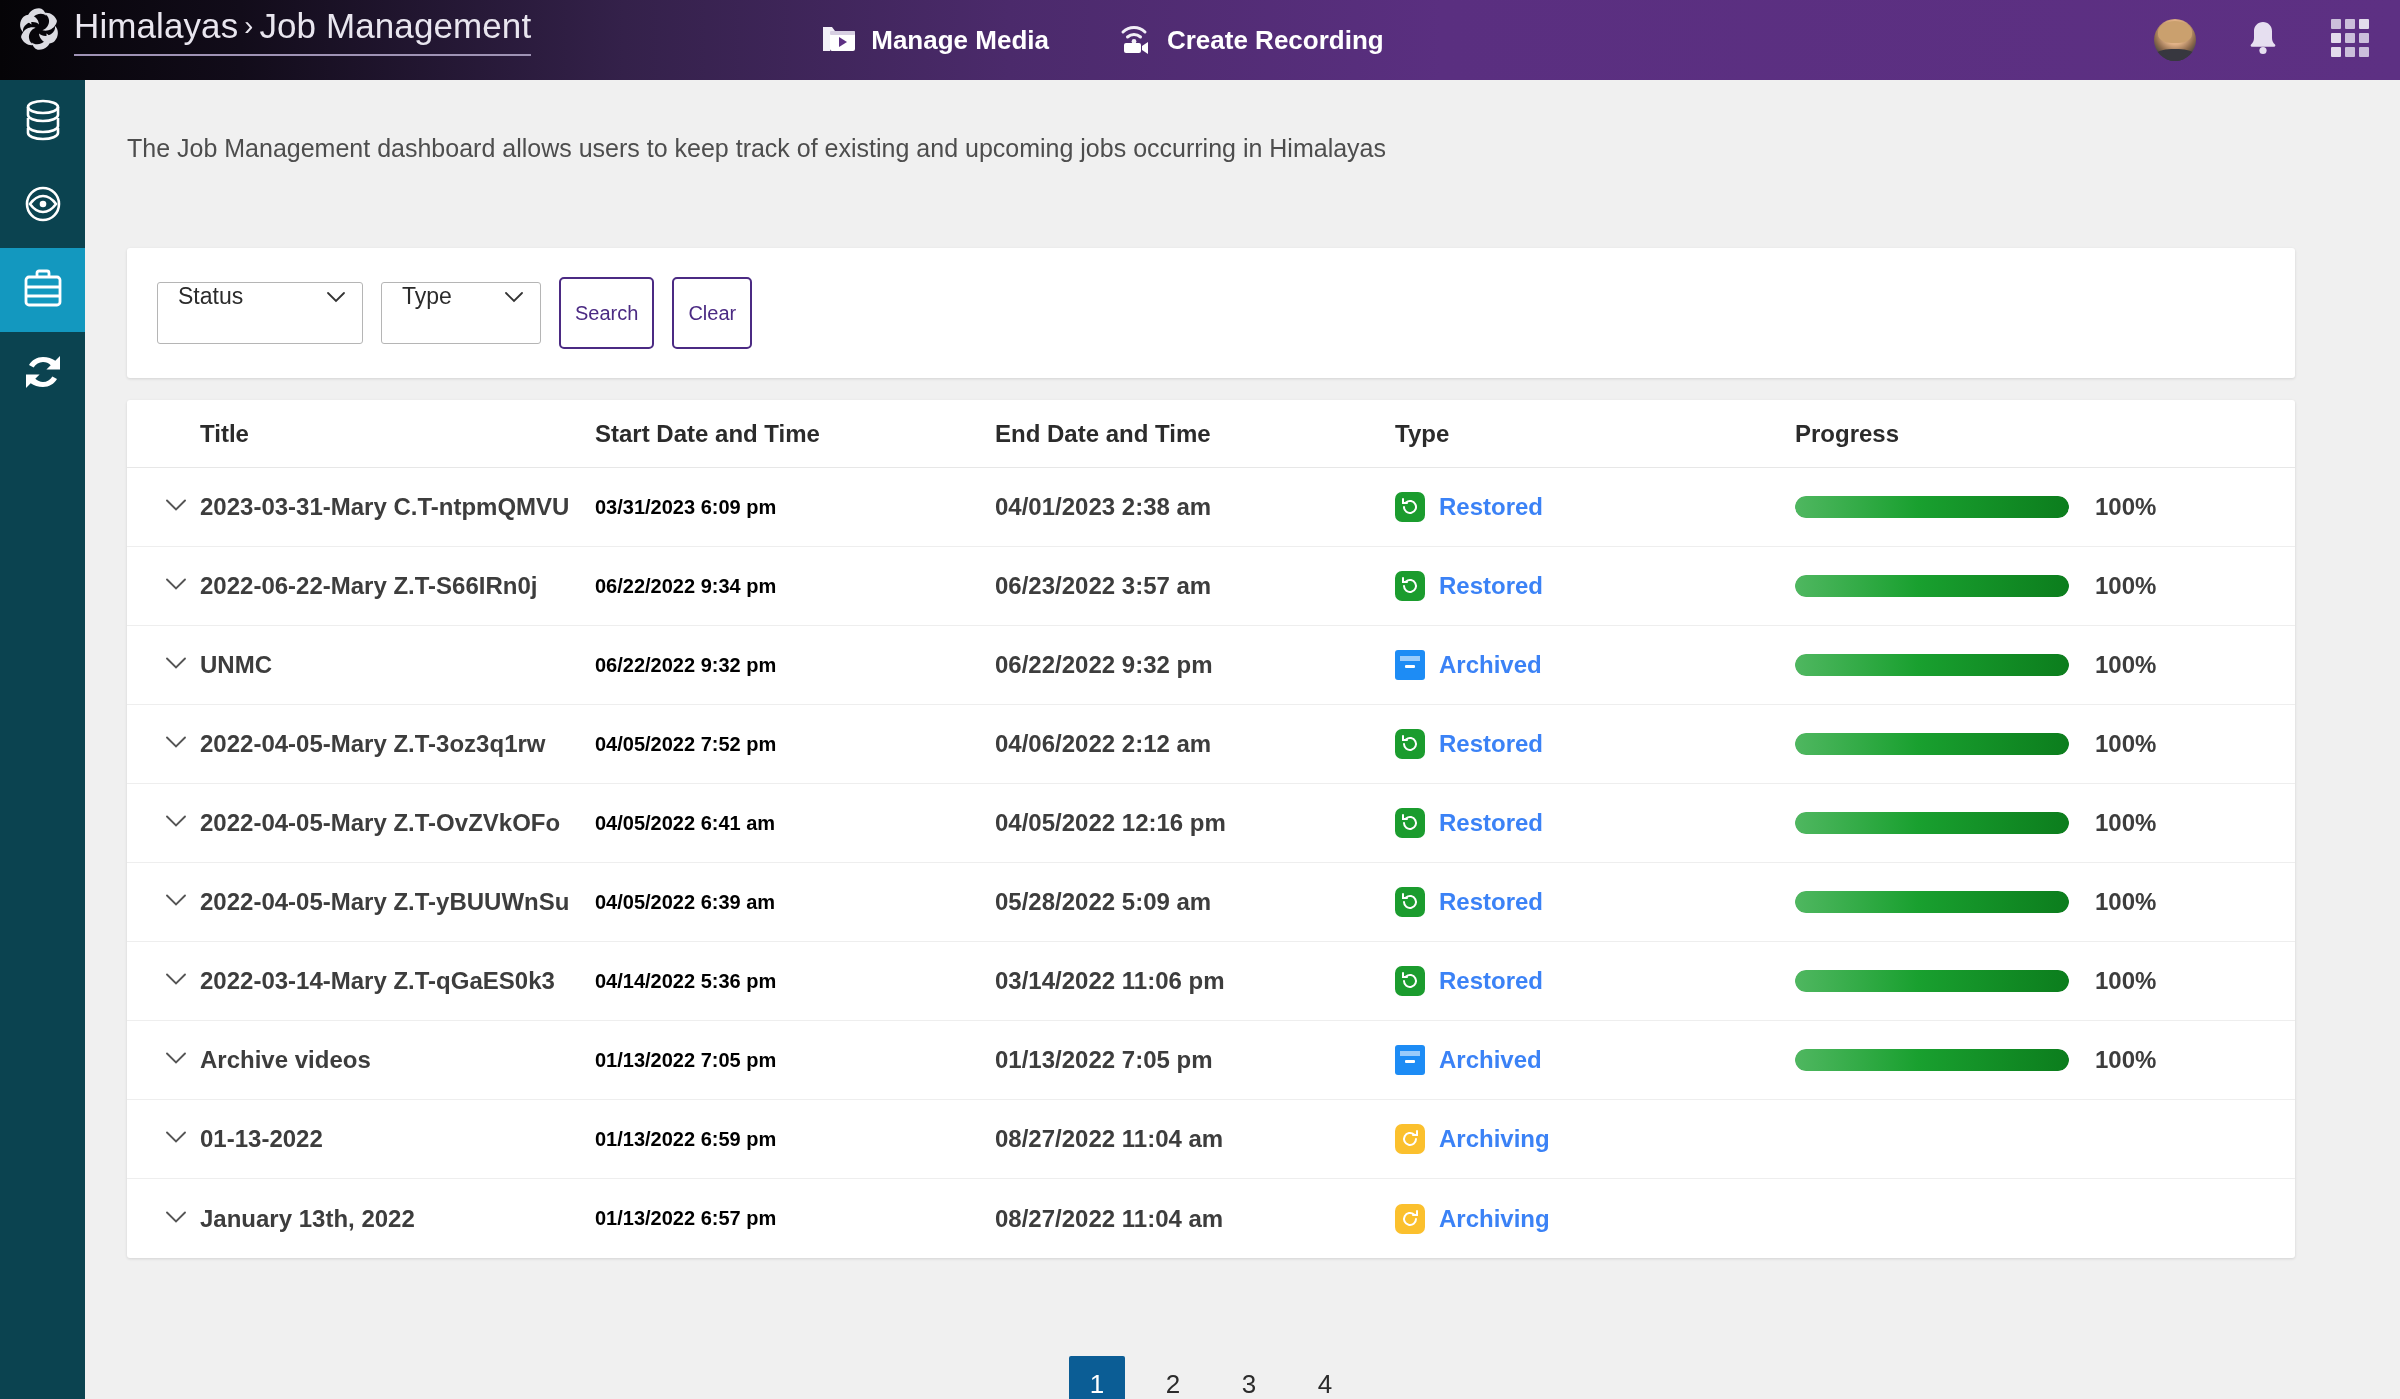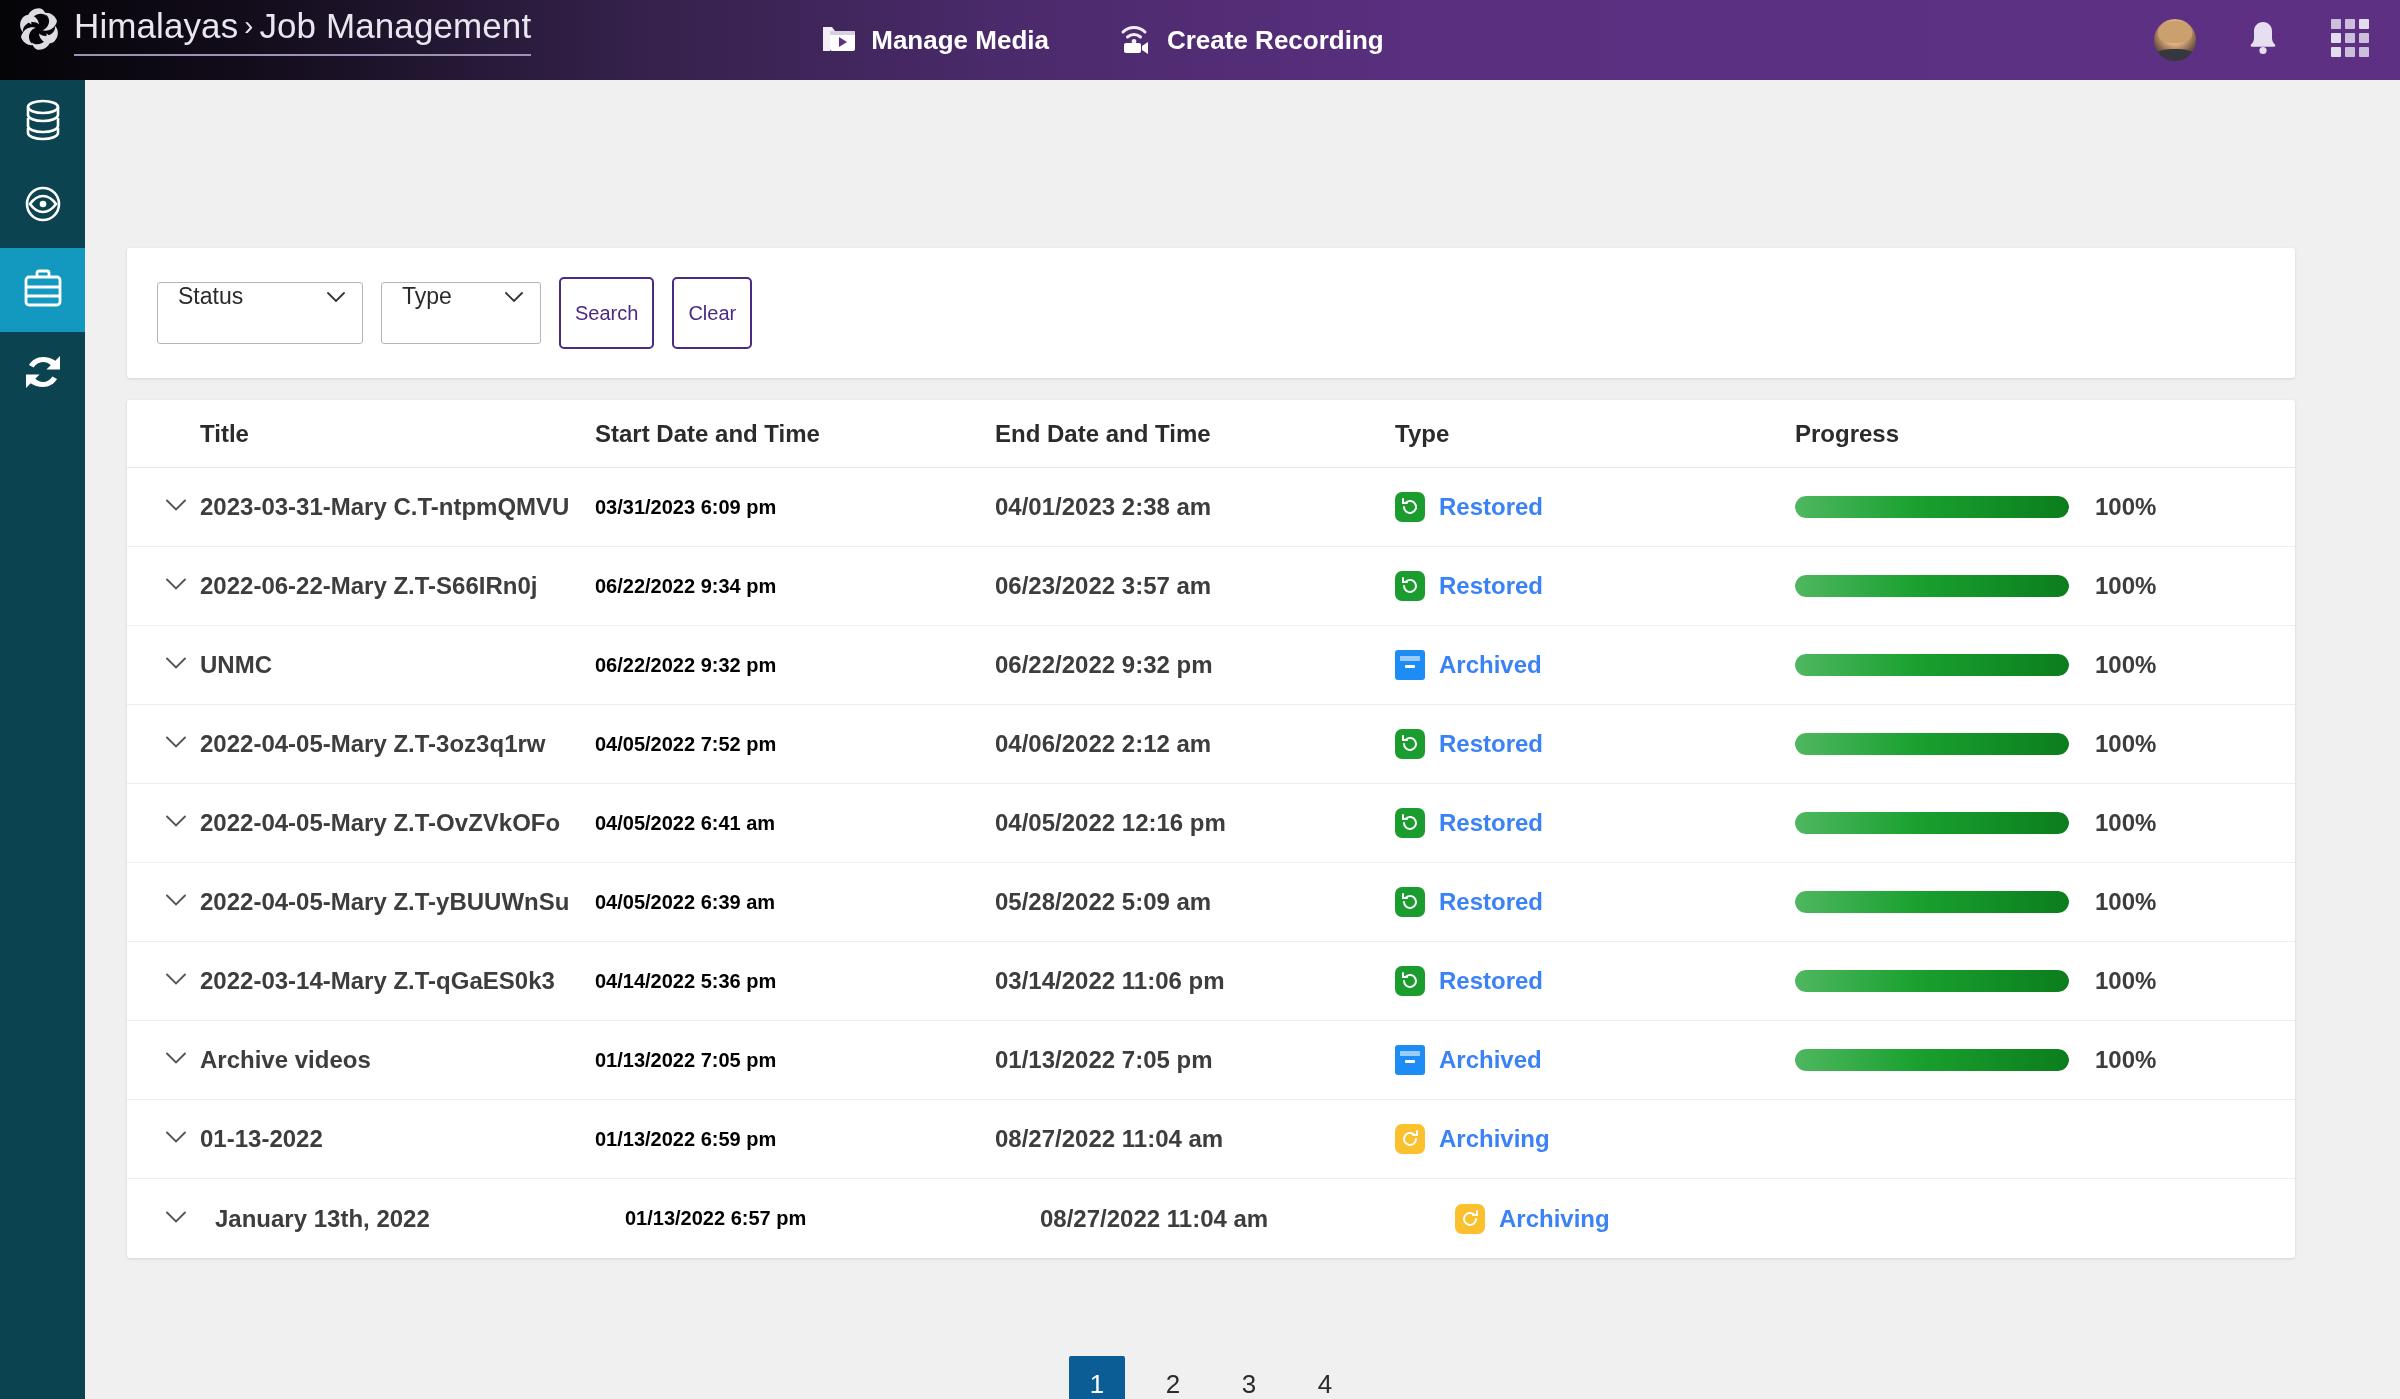--- a/index.html
+++ b/index.html
@@ -251,6 +251,7 @@
 
 <div class="content">
 
+  <div class="page-desc">The Job Management dashboard allows users to keep track of existing and upcoming jobs occurring in Himalayas</div>
 
   <div class="filter-card">
 

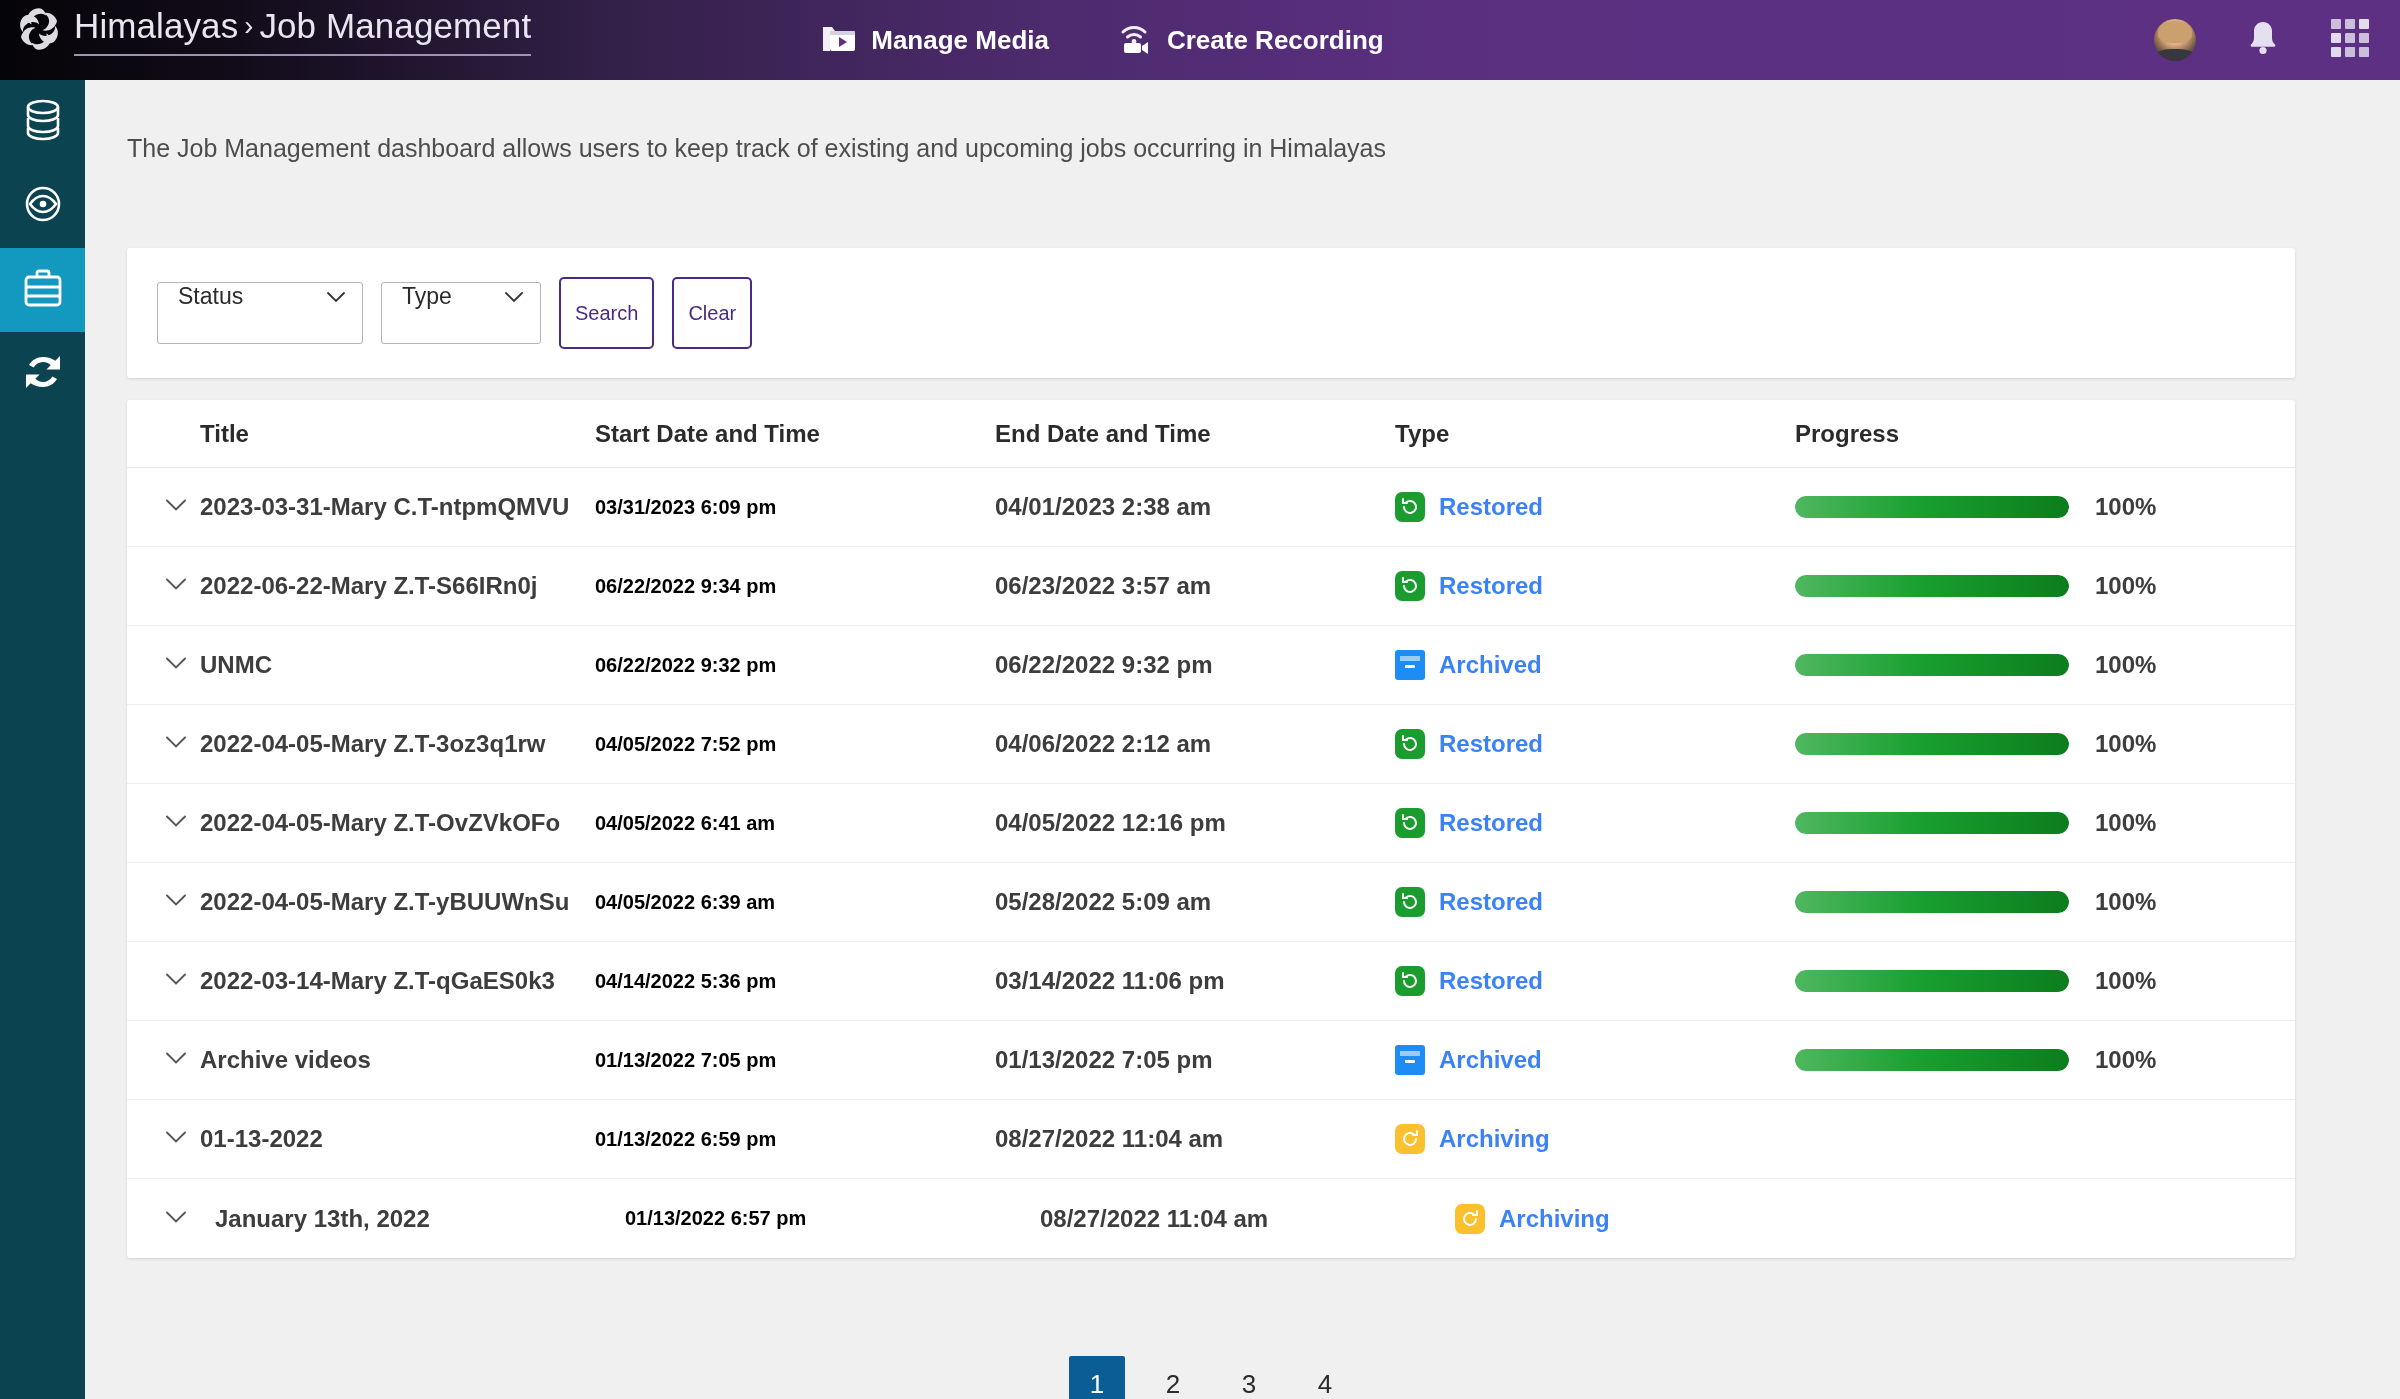--- a/index.html
+++ b/index.html
@@ -103,7 +103,7 @@
     border-bottom: 1px solid #eeeeee; padding-left: 25px;
   }
   .trow.header { height: 68px; border-bottom: 1px solid #e7e7e7; }
-  .trow:last-child { border-bottom: none; gap: 15px; }
+  .trow:last-child { border-bottom: none; }
   .c-chev { width: 48px; flex: 0 0 48px; display: flex; align-items: center; justify-content: center; cursor: pointer; }
   .c-title { flex: 0 0 395px; font-size: 24px; color: #3d3d3d; }
   .c-start { flex: 0 0 400px; font-size: 20px; color: #000000; }

